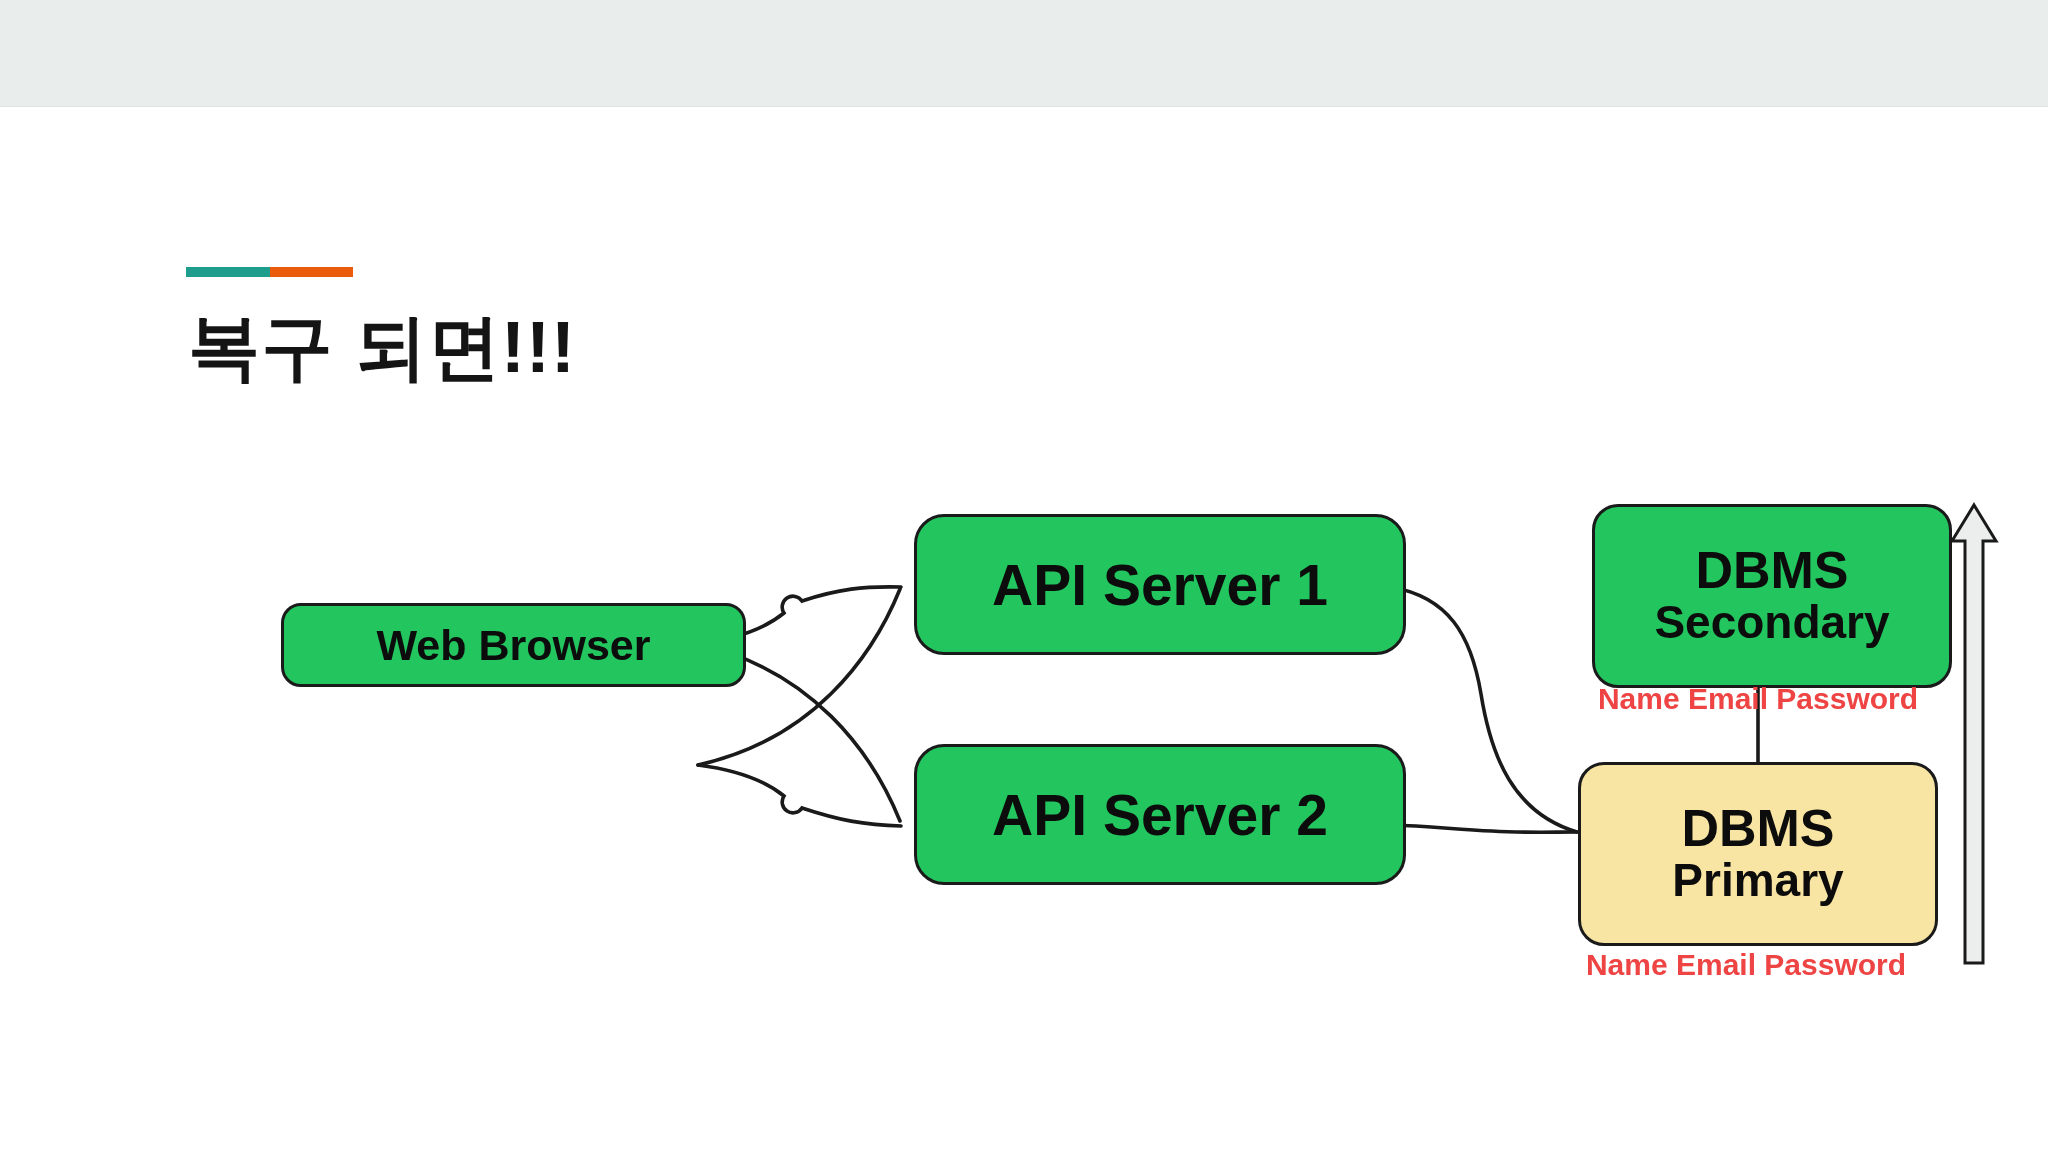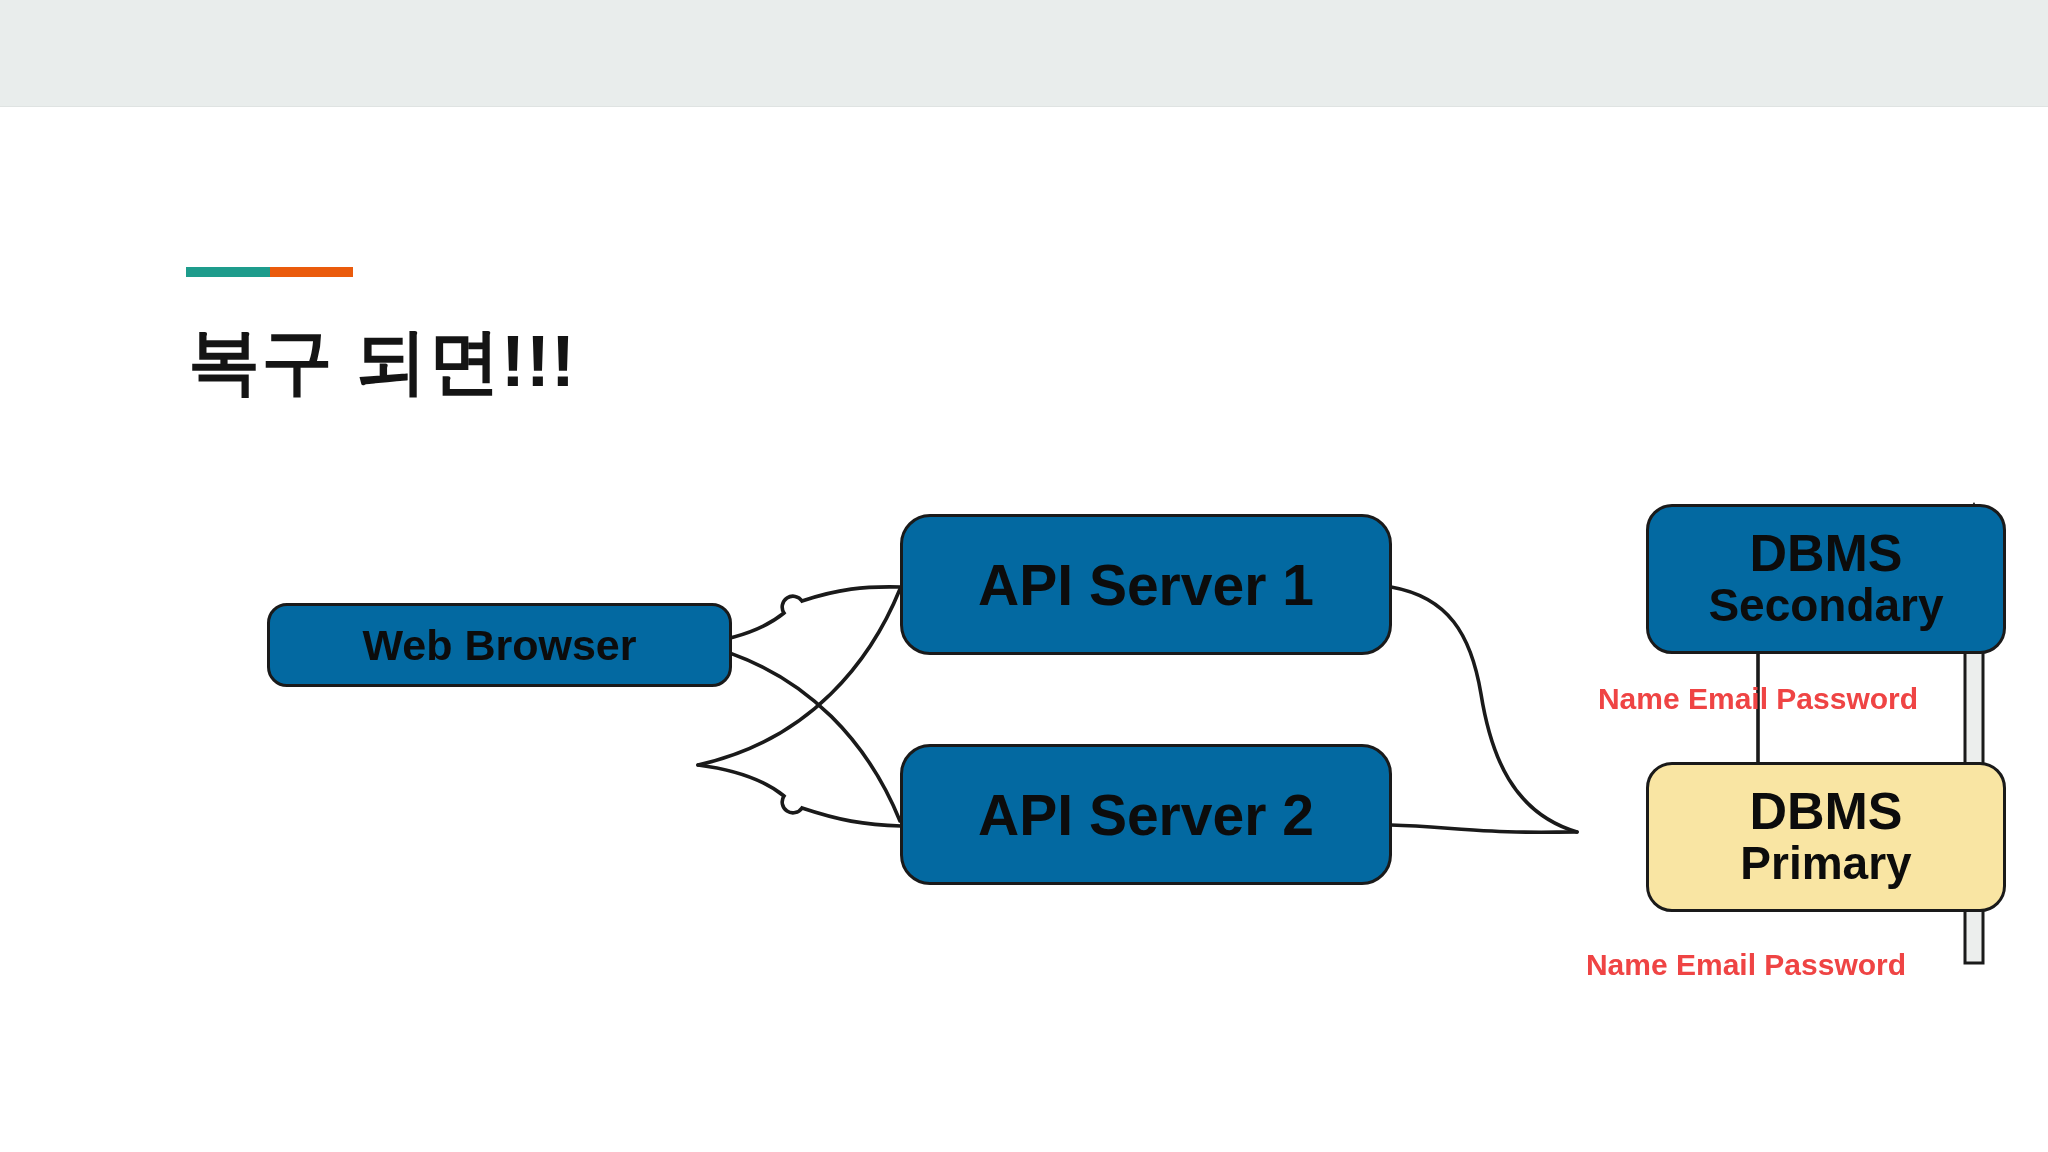--- a/index.html
+++ b/index.html
@@ -32,7 +32,7 @@
   .accent-orange{ width: 83px; height: 10px; background: #ea5b0c; }
   .slide-title {
     position: absolute;
-    left: 188px; top: 314px;
+    left: 188px; top: 300px;
     margin: 0;
     font-size: 72px;
     font-weight: 800;

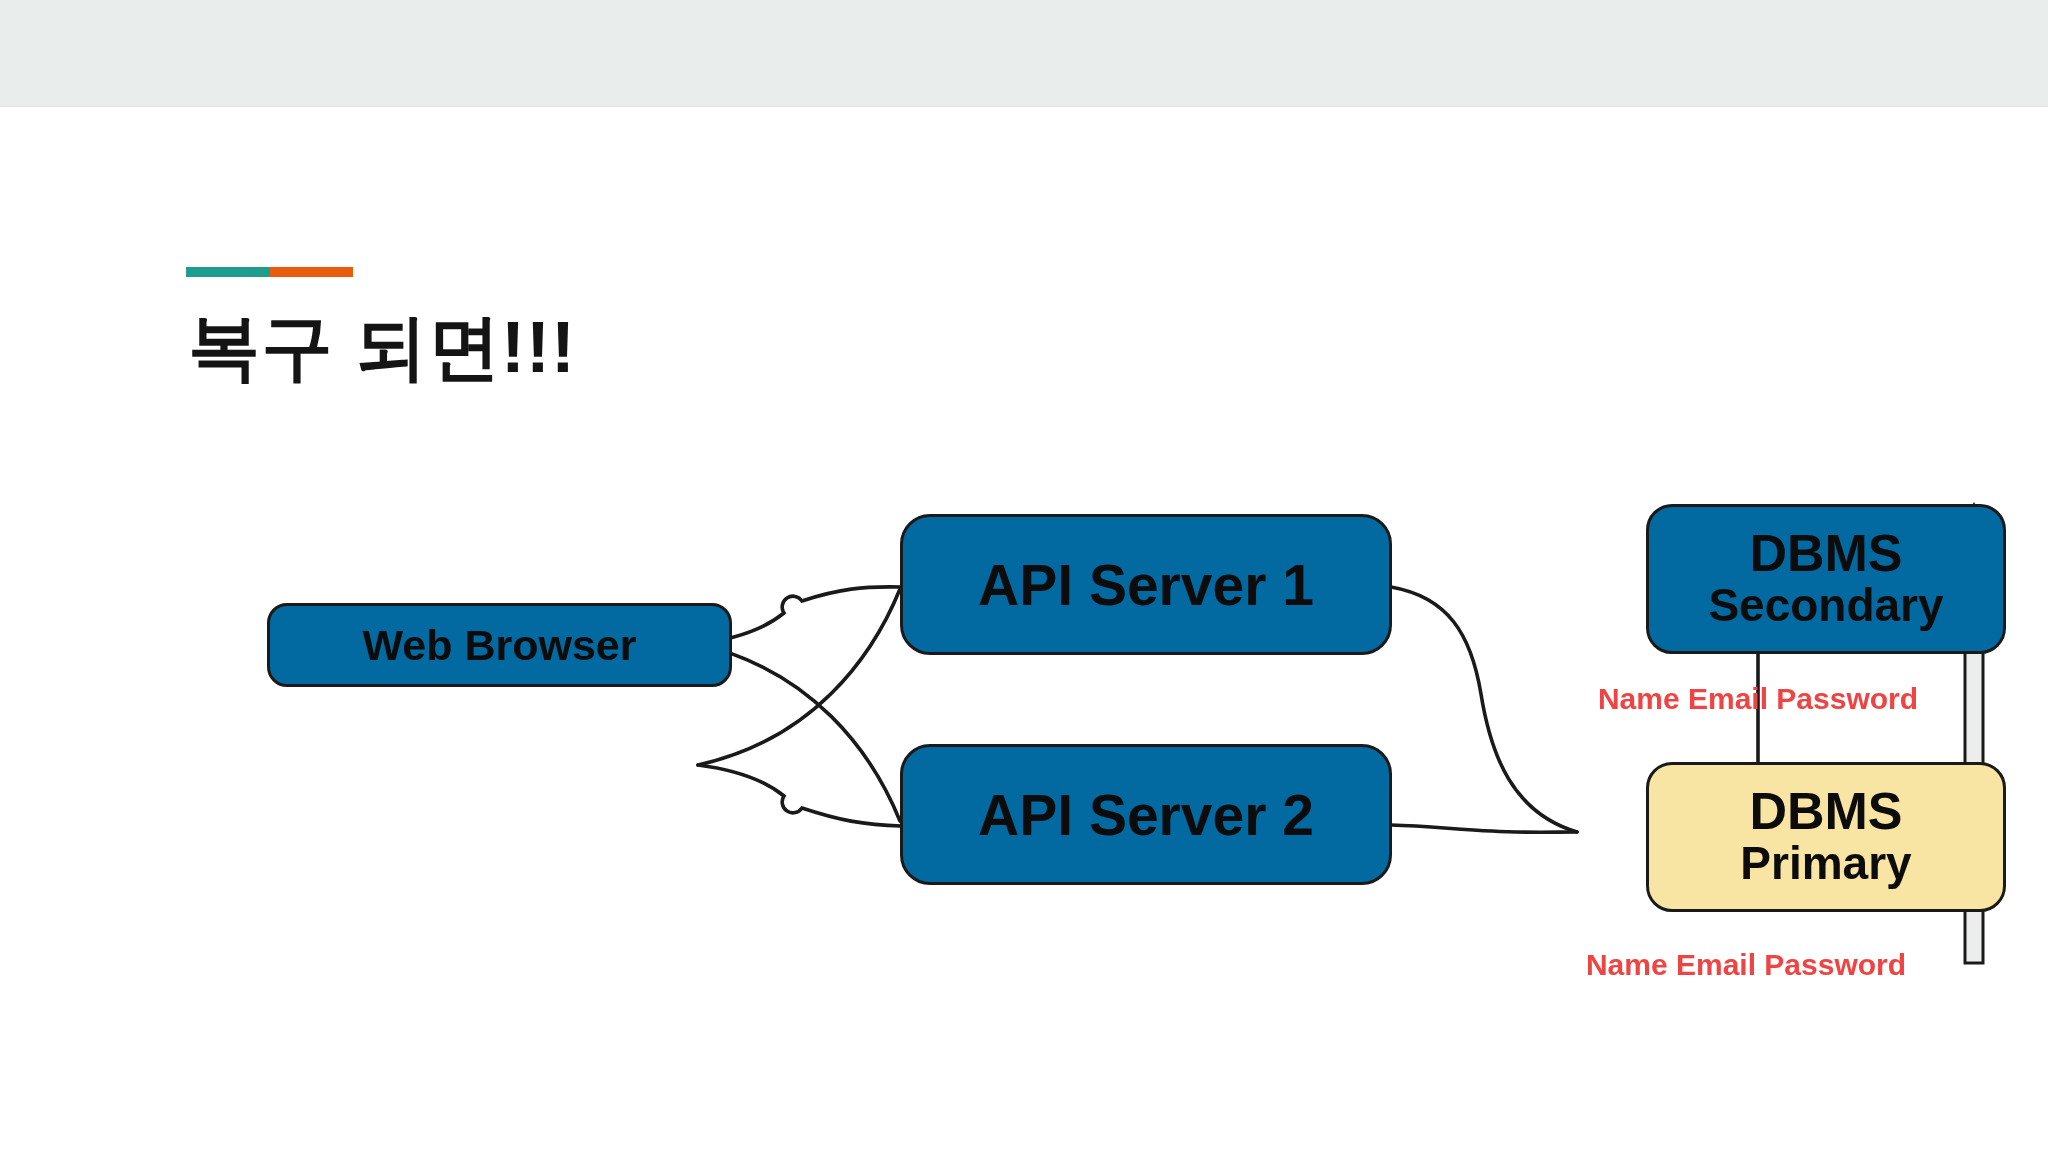--- a/index.html
+++ b/index.html
@@ -58,7 +58,7 @@
     color: #0c0c0c;
     font-weight: bold;
   }
-  .node.blue   { background: #0369a1; }
+  .node.blue   { background: #22c55e; margin-left: 14px; }
   .node.yellow { background: #f9e5a3; }
   .node-web-browser, .node-mobile-apps {
     left: 267px; width: 465px; height: 84px;

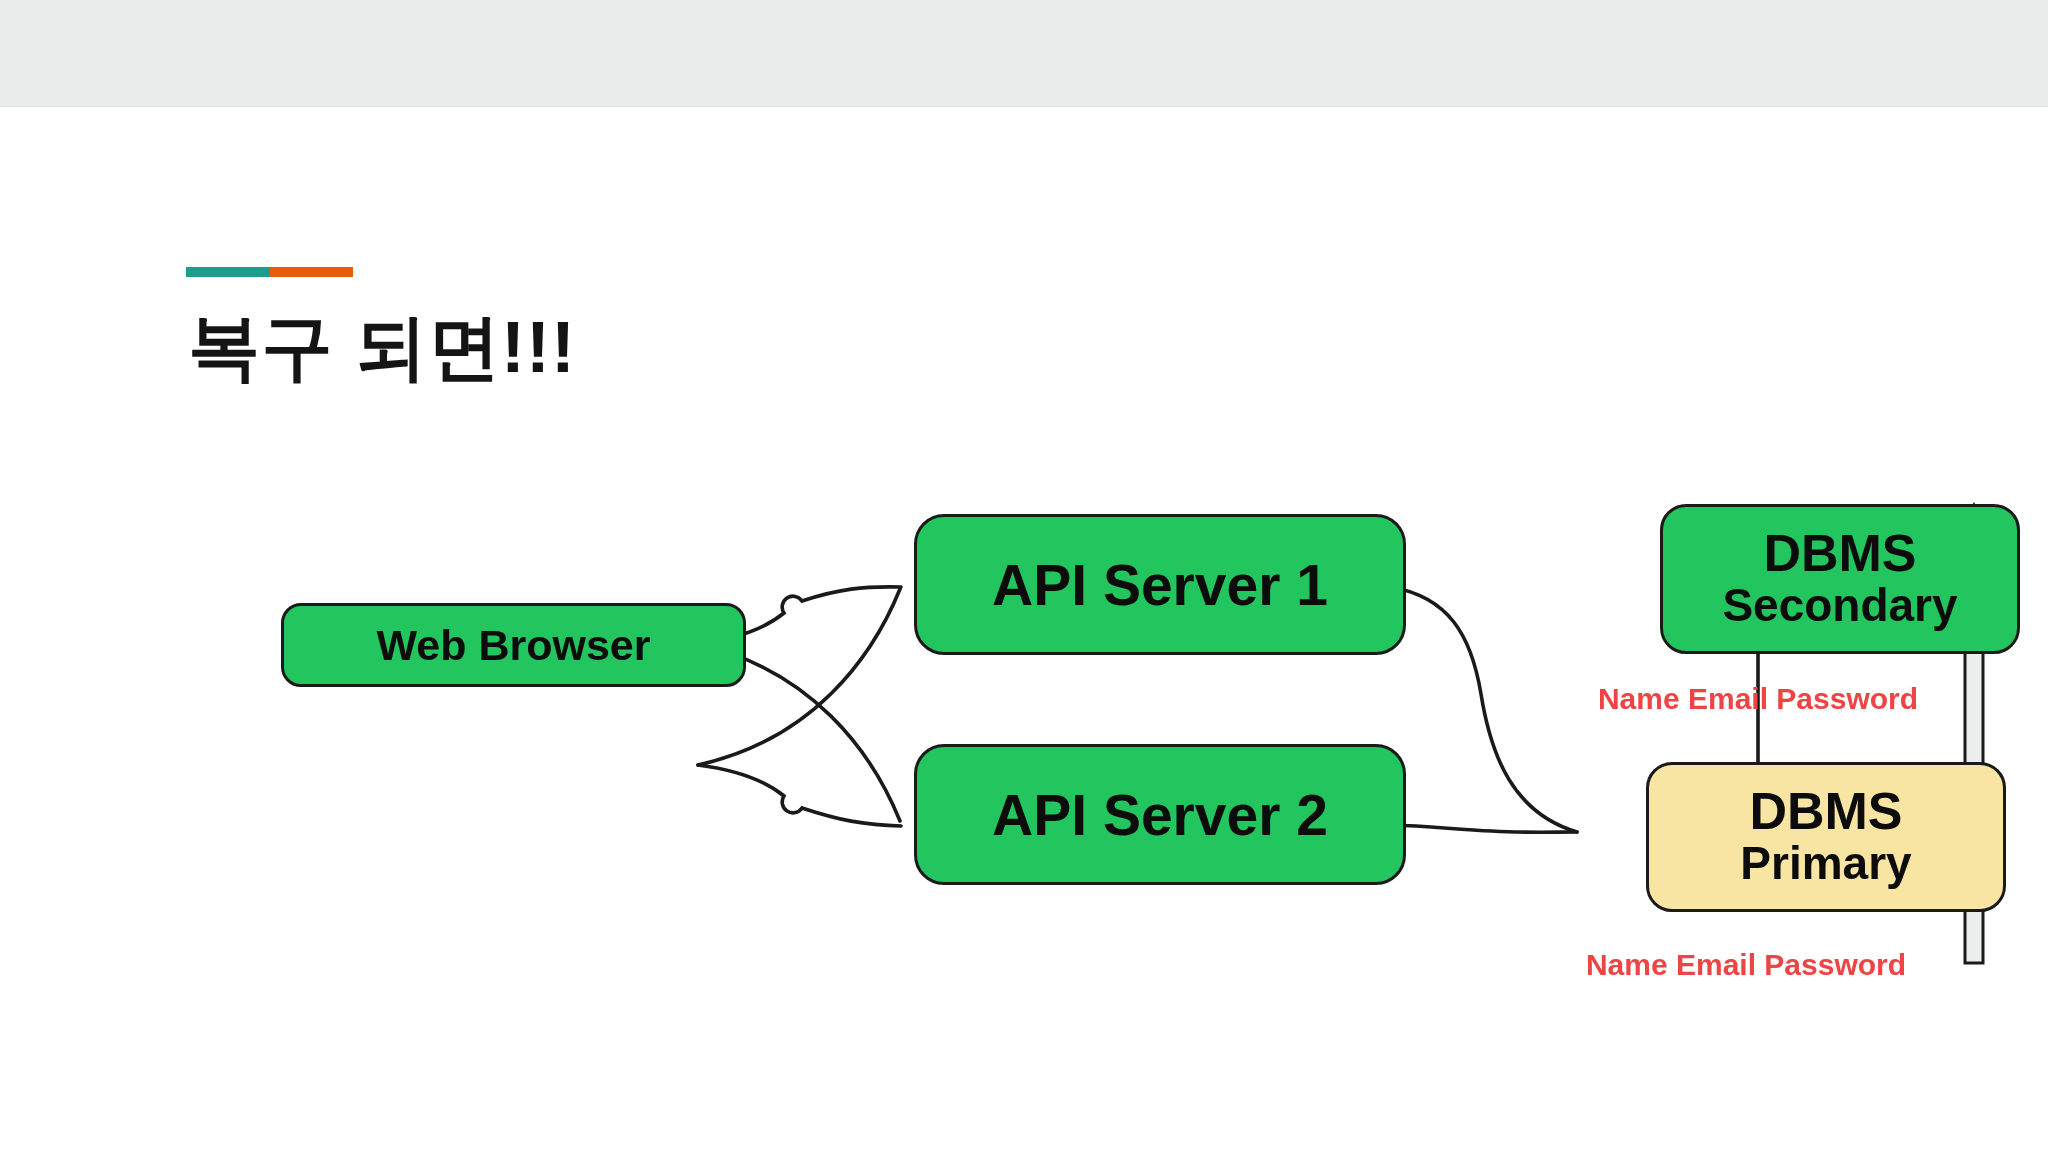--- a/index.html
+++ b/index.html
@@ -75,7 +75,7 @@
   .node-api-1 { top: 514px; }
   .node-api-2 { top: 744px; }
   .node-dbms-secondary, .node-dbms-primary {
-    left: 1646px; width: 360px; height: 150px;
+    left: 1578px; width: 360px; height: 184px;
     border-radius: 26px;
   }
   .node-dbms-secondary { top: 504px; }

